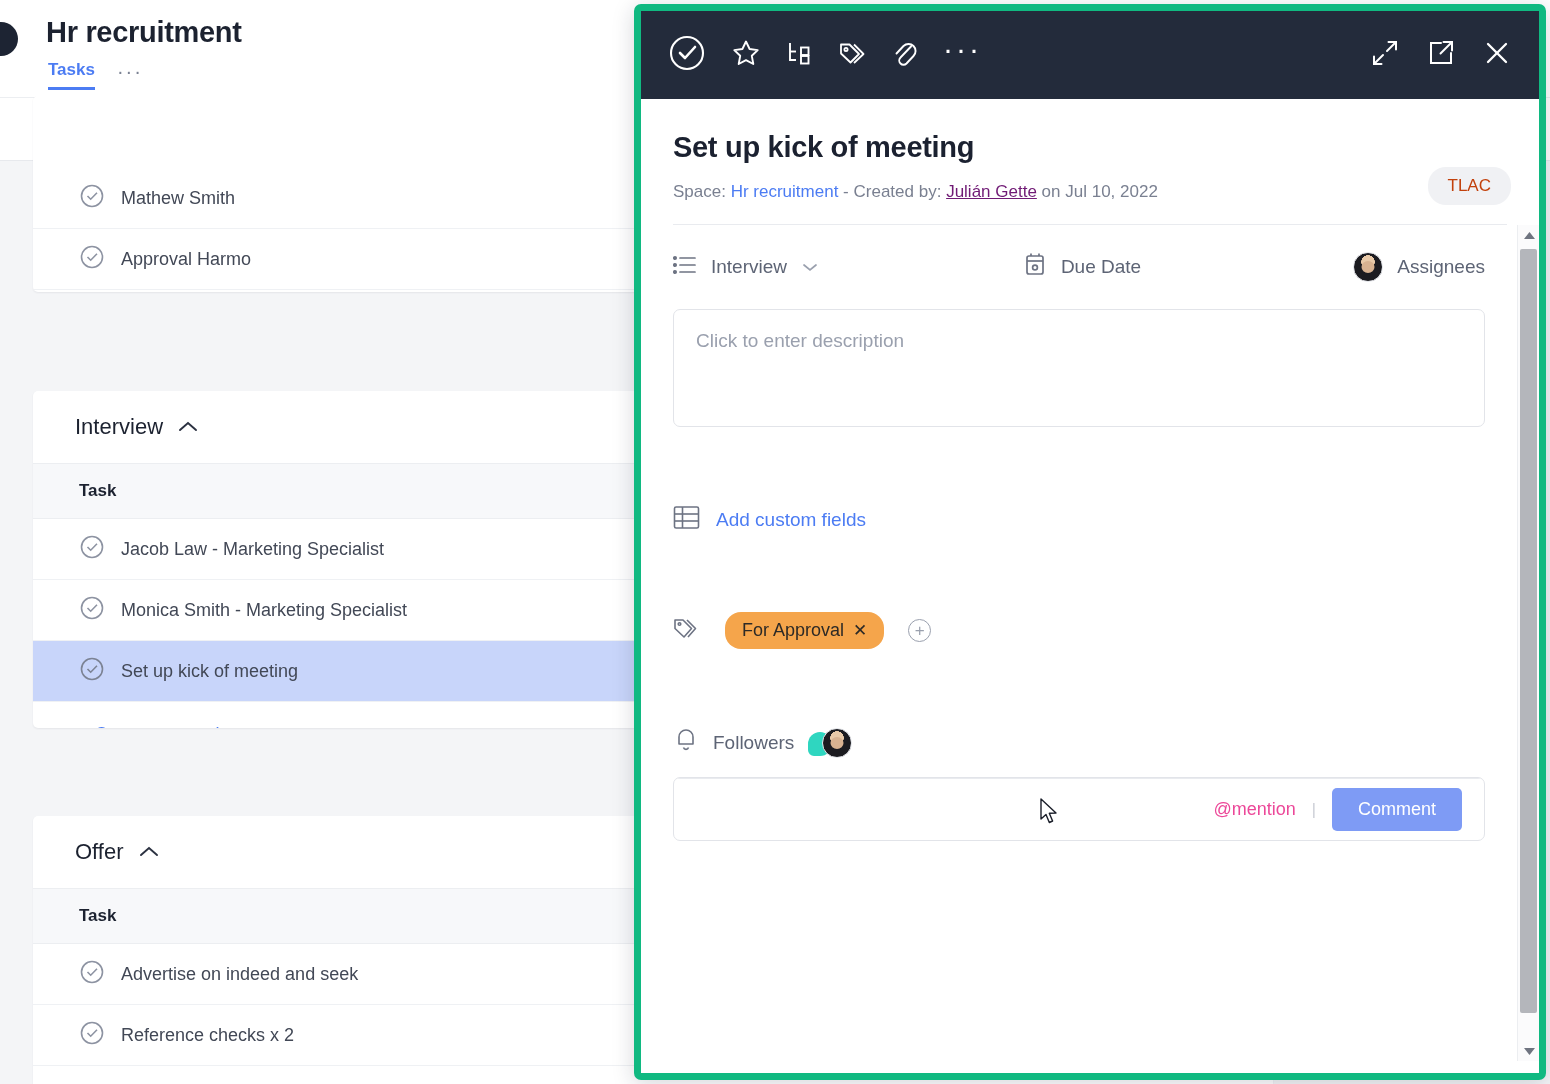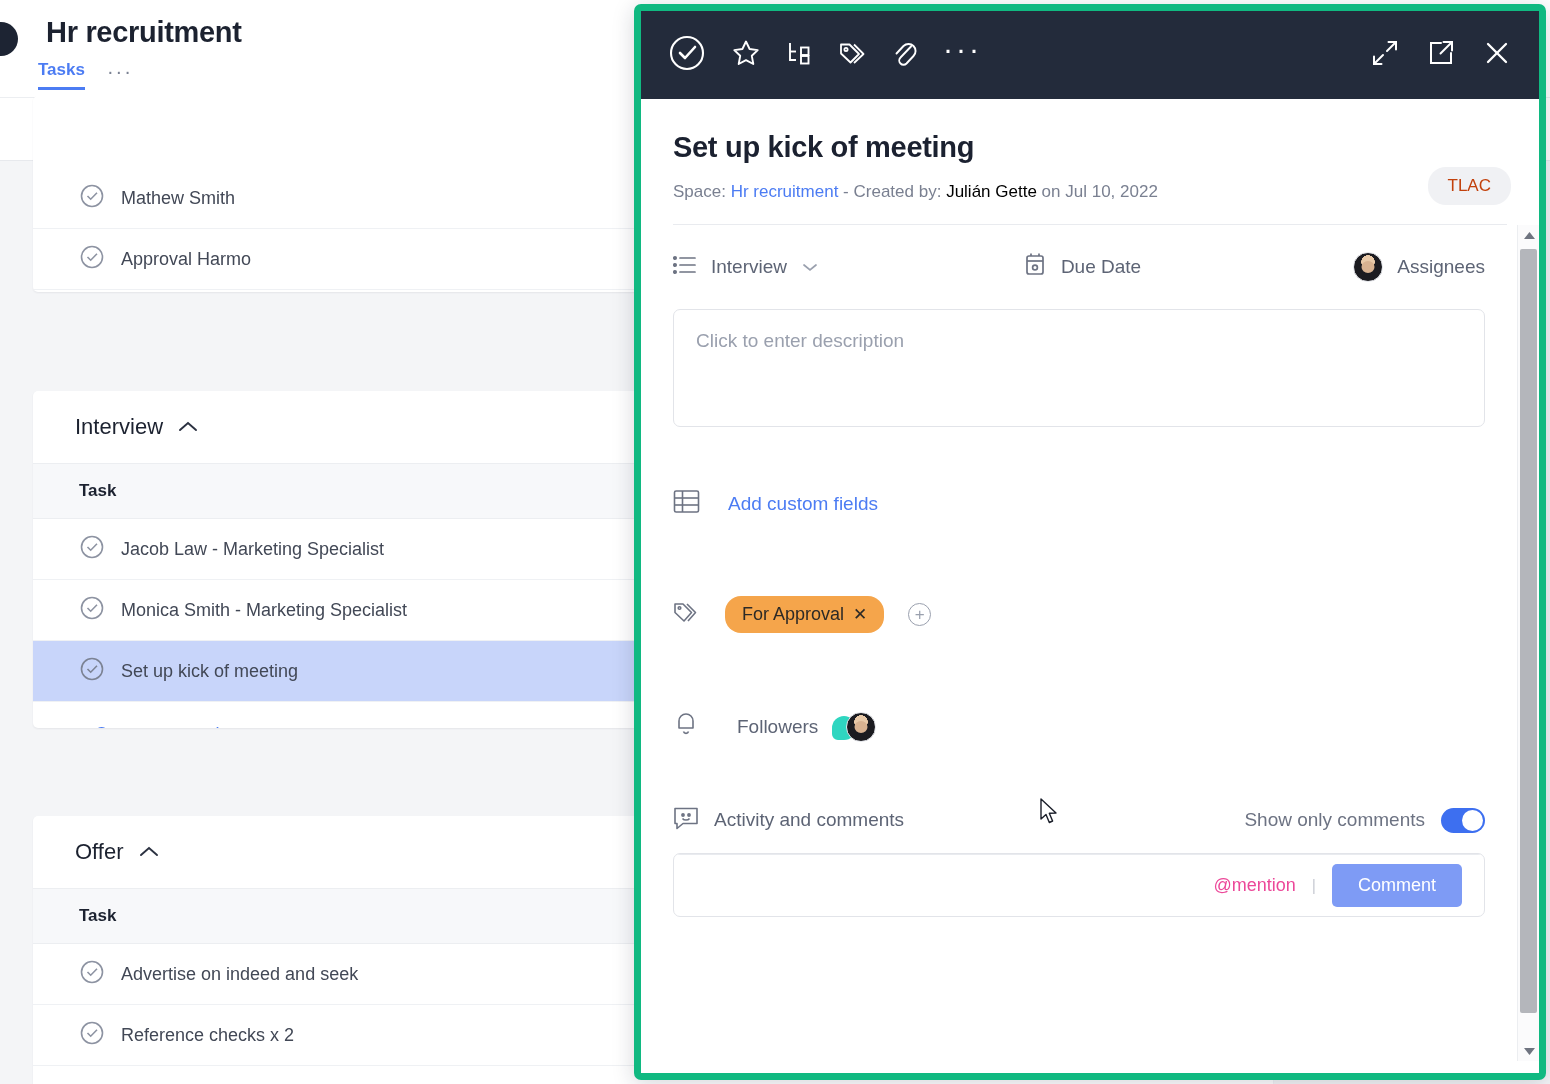--- a/index.html
+++ b/index.html
@@ -26,7 +26,7 @@
     position: absolute; left: 46px; top: 16px;
     font-size: 29px; font-weight: 700; color: #1c2230; letter-spacing: -.3px;
   }
-  .tabs-row { position: absolute; left: 38px; top: 60px; display: flex; align-items: center; gap: 22px; }
+  .tabs-row { position: absolute; left: 48px; top: 60px; display: flex; align-items: center; gap: 22px; }
   .tab-tasks {
     font-size: 17px; color: #4c7cf3; font-weight: 600; padding-bottom: 7px;
     border-bottom: 3px solid #4c7cf3;

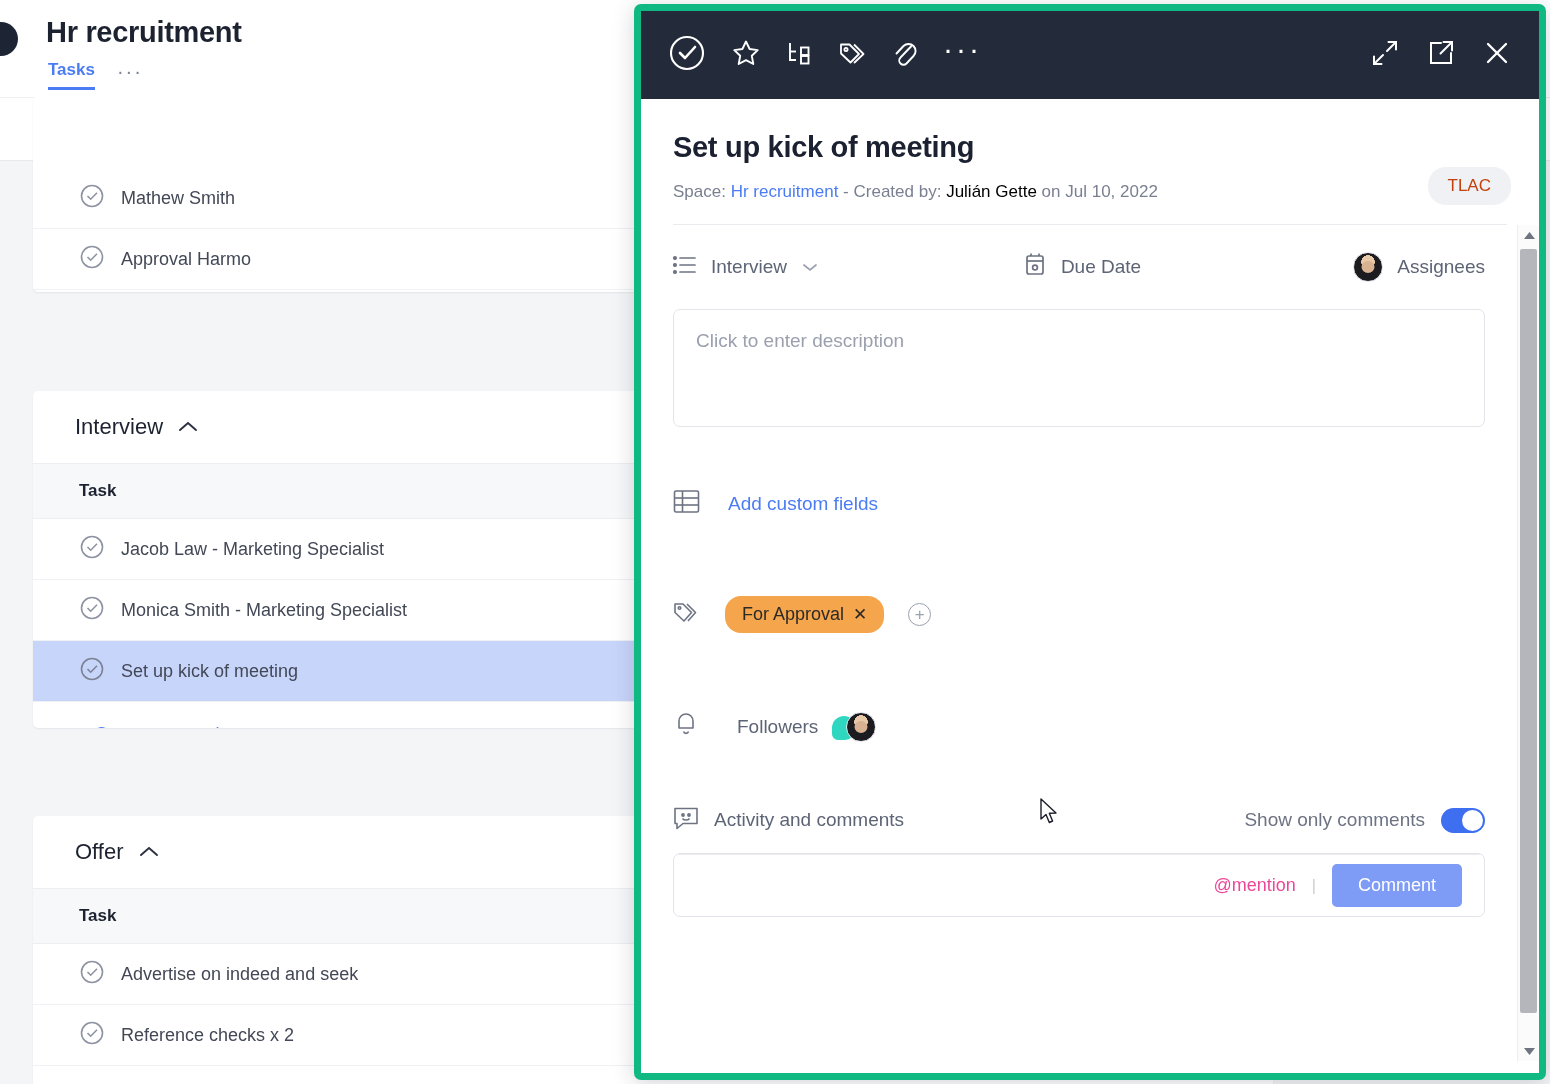--- a/index.html
+++ b/index.html
@@ -104,7 +104,7 @@
     margin-top: 18px; font-size: 17px; color: #7a8091;
   }
   .modal-meta .lnk { color: #4c7cf3; }
-  .modal-meta .strong { color: #000000; }
+  .modal-meta .strong { color: #701a75; text-decoration: underline; }
   .tlac-badge {
     position: absolute; right: 28px; top: 68px;
     background: #f0f1f4; color: #c2410c; border-radius: 18px;

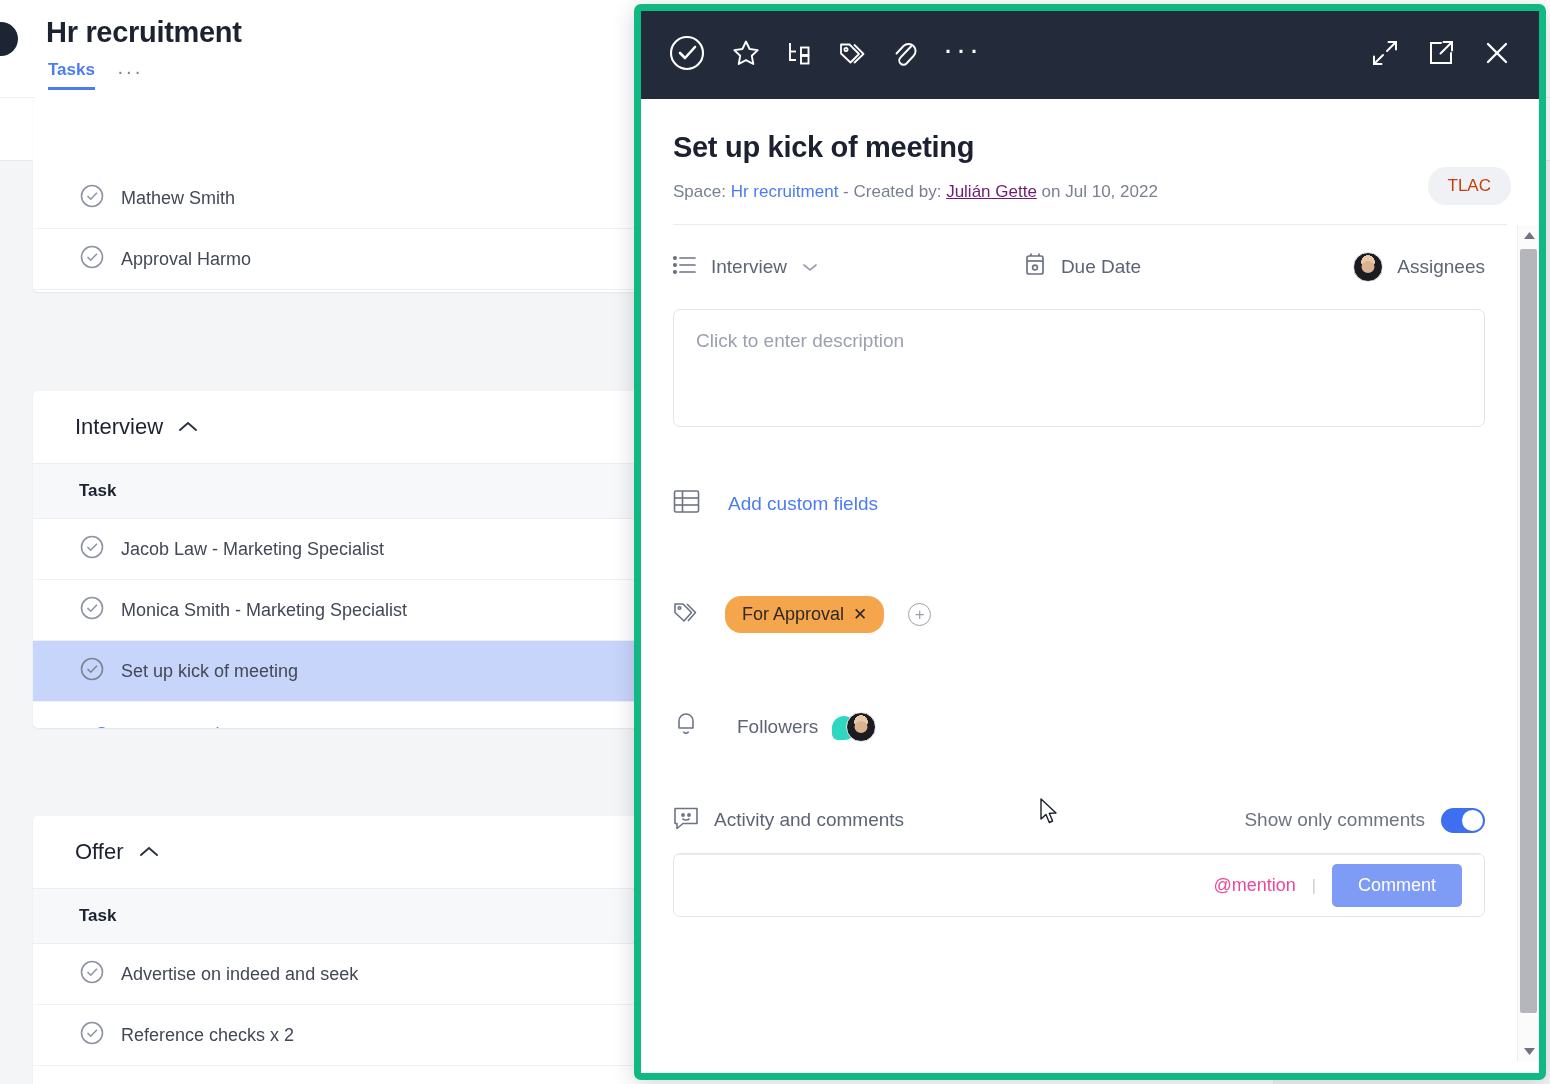--- a/index.html
+++ b/index.html
@@ -140,7 +140,7 @@
     padding: 20px 22px; font-size: 19px; color: #9aa0ae;
   }
 
-  .cf-row { display: flex; align-items: center; gap: 28px; margin-top: 62px; }
+  .cf-row { display: flex; align-items: center; gap: 16px; margin-top: 78px; }
   .cf-link { font-size: 19px; color: #4c7cf3; }
 
   .tag-row { display: flex; align-items: center; gap: 24px; margin-top: 78px; }

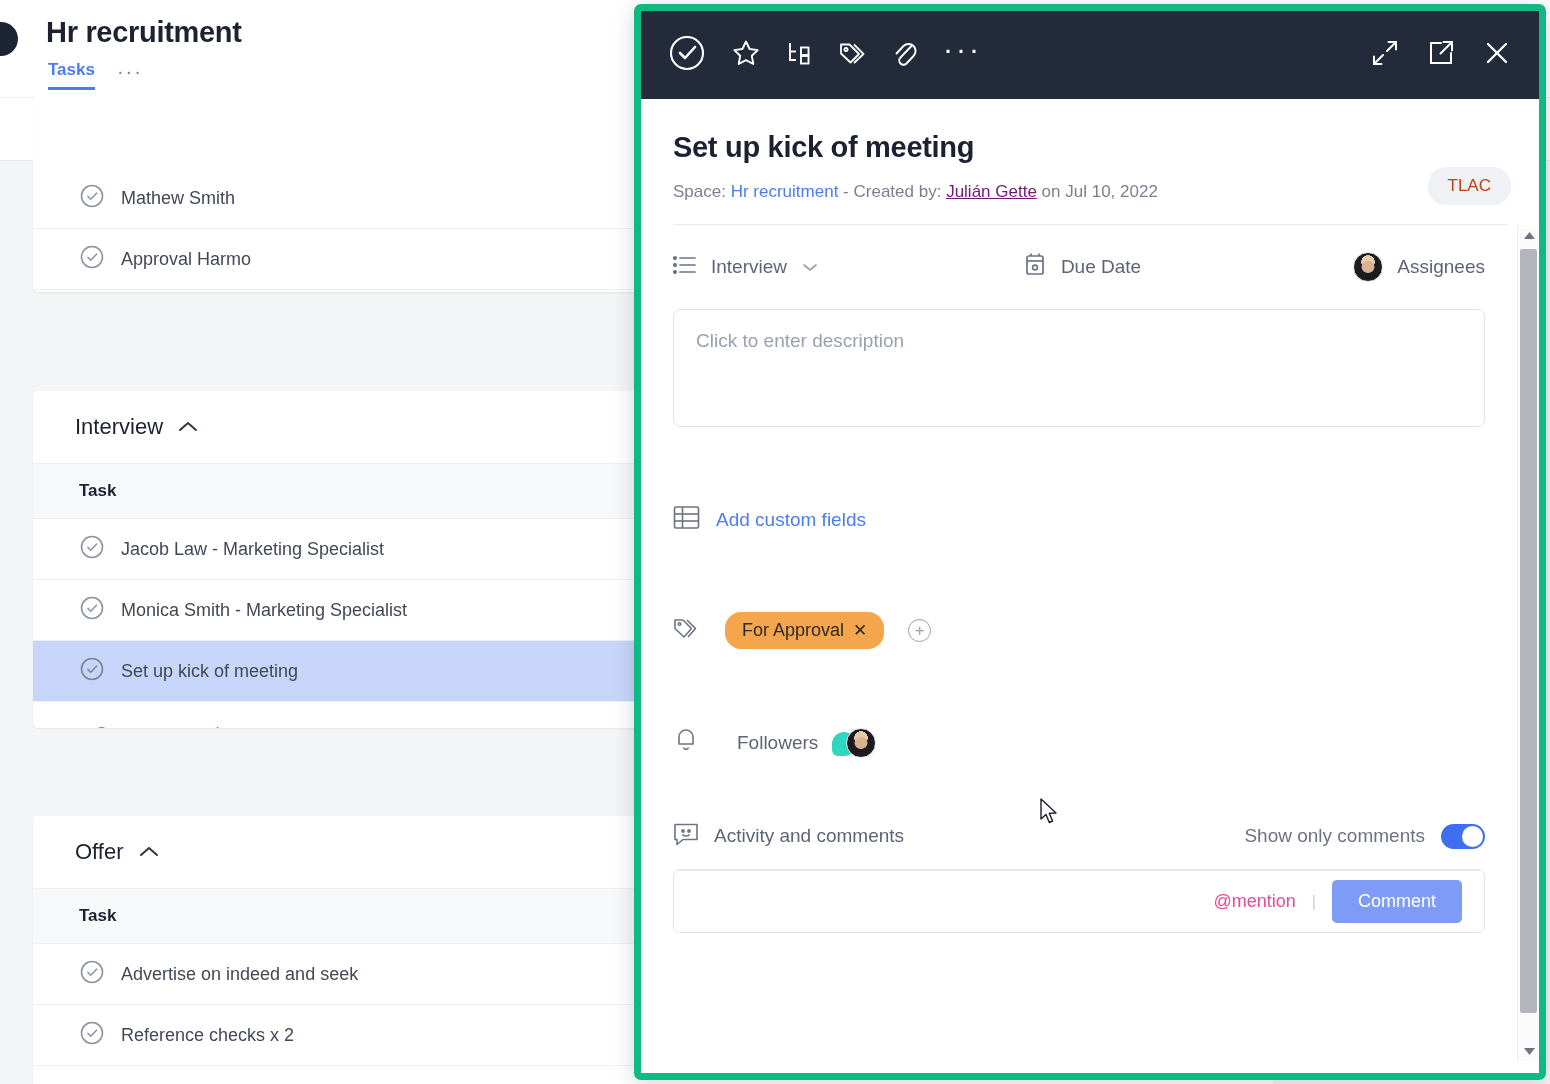--- a/index.html
+++ b/index.html
@@ -156,7 +156,7 @@
   }
 
   .fol-row { display: flex; align-items: center; gap: 14px; margin-top: 78px; }
-  .fol-label { font-size: 19px; color: #5d6475; margin-left: 24px; }
+  .fol-label { font-size: 19px; color: #5d6475; }
   .fol-avatars { position: relative; width: 46px; height: 30px; }
   .fol-leaf {
     position: absolute; left: 0; top: 4px; width: 24px; height: 24px;

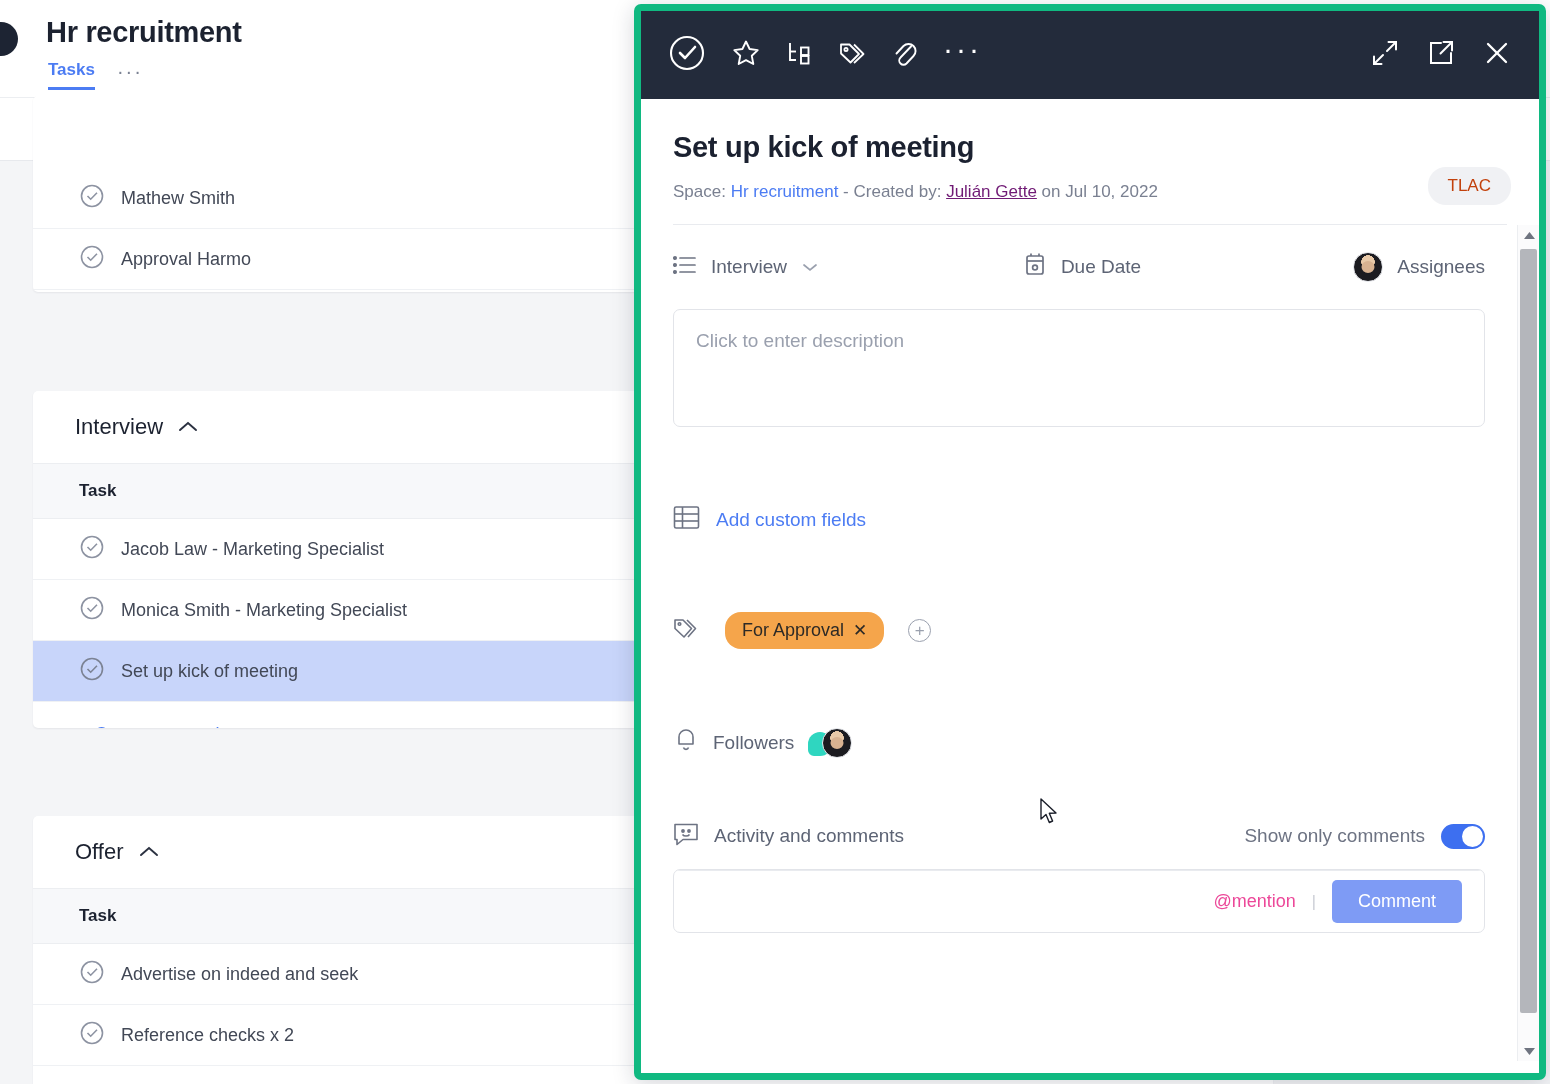--- a/index.html
+++ b/index.html
@@ -543,22 +543,6 @@
           </span>
         </div>
 
-        <div class="act-row">
-          <span>
-            <svg width="27" height="26" viewBox="0 0 27 26" fill="none" stroke="#6d7383" stroke-width="1.6" stroke-linejoin="round">
-              <path d="M2 3.5 h22 v15 h-14 l-6 5 v-5 h-2 z"></path>
-              <circle cx="10" cy="10" r="1.1" fill="#6d7383"></circle>
-                <circle cx="16" cy="10" r="1.1" fill="#6d7383"></circle>
-              <path d="M9.5 13.5 a4 3 0 0 0 7 0"></path>
-            </svg>
-          </span>
-          <span class="act-label">Activity and comments</span>
-          <span class="act-spacer"></span>
-          <span class="act-toggle-label">Show only comments</span>
-          <span class="toggle">
-            <span class="knob"></span>
-          </span>
-        </div>
 
         <div class="comment-box">
           <div class="comment-foot">

